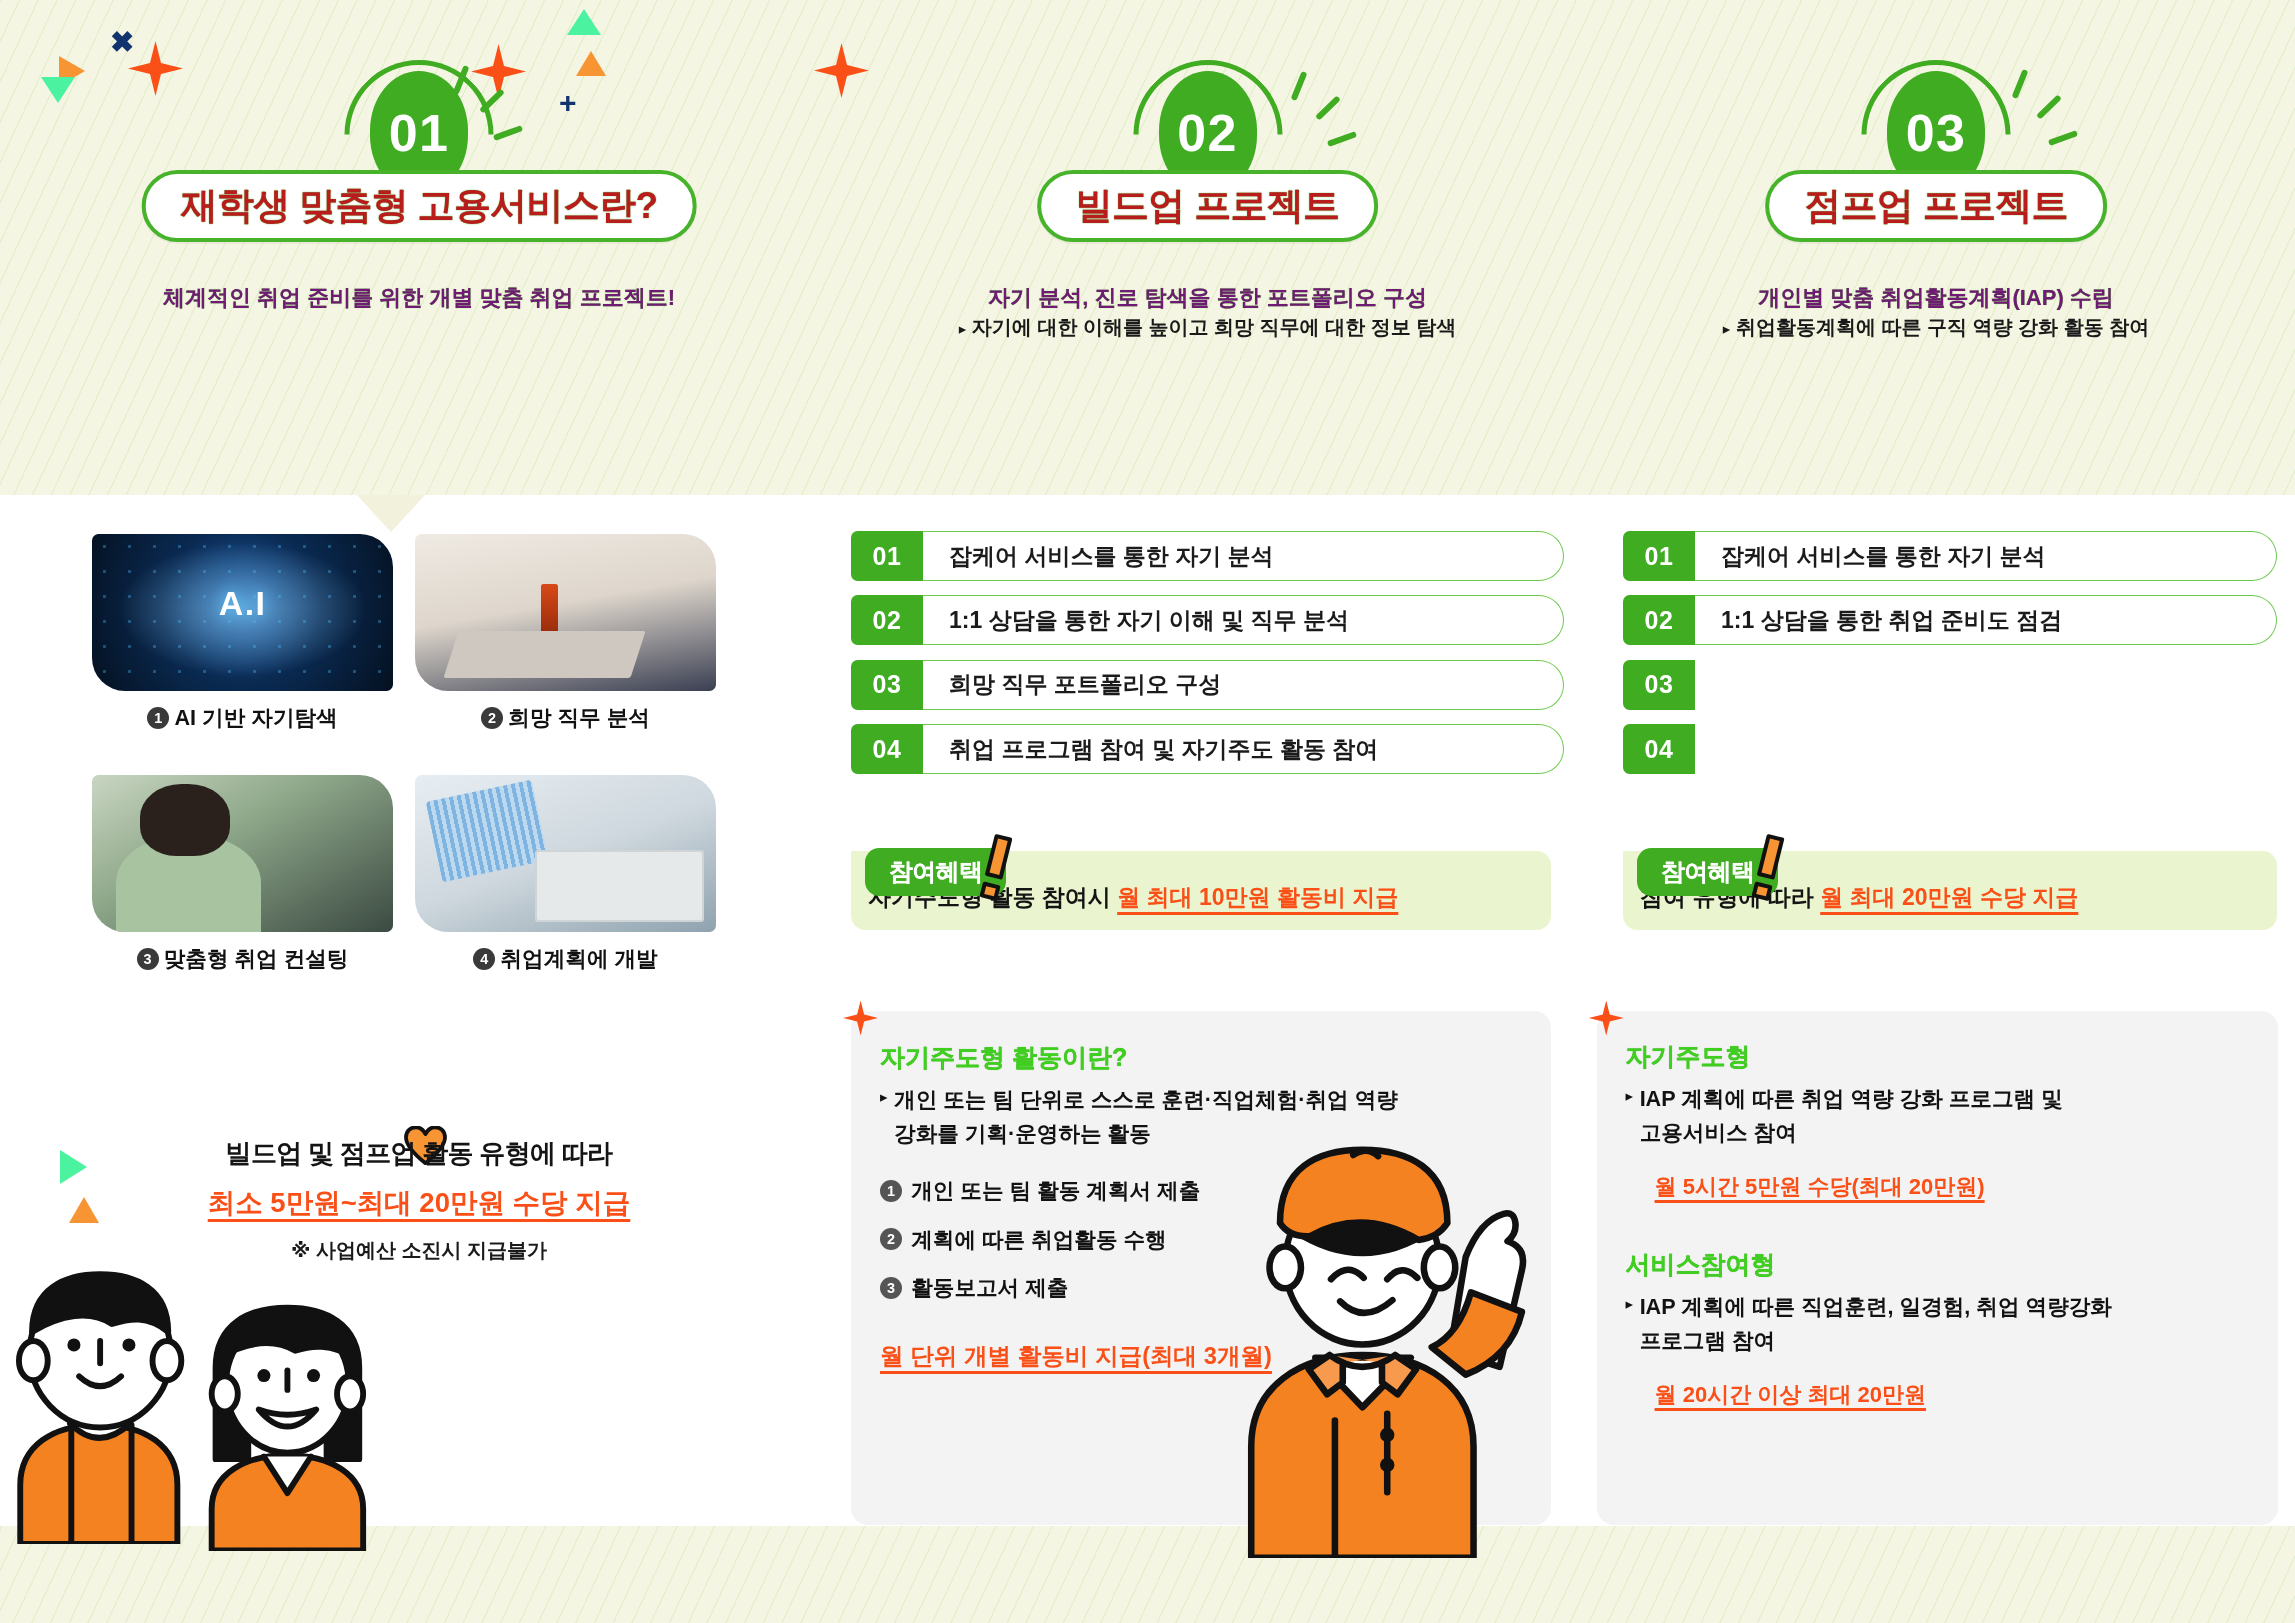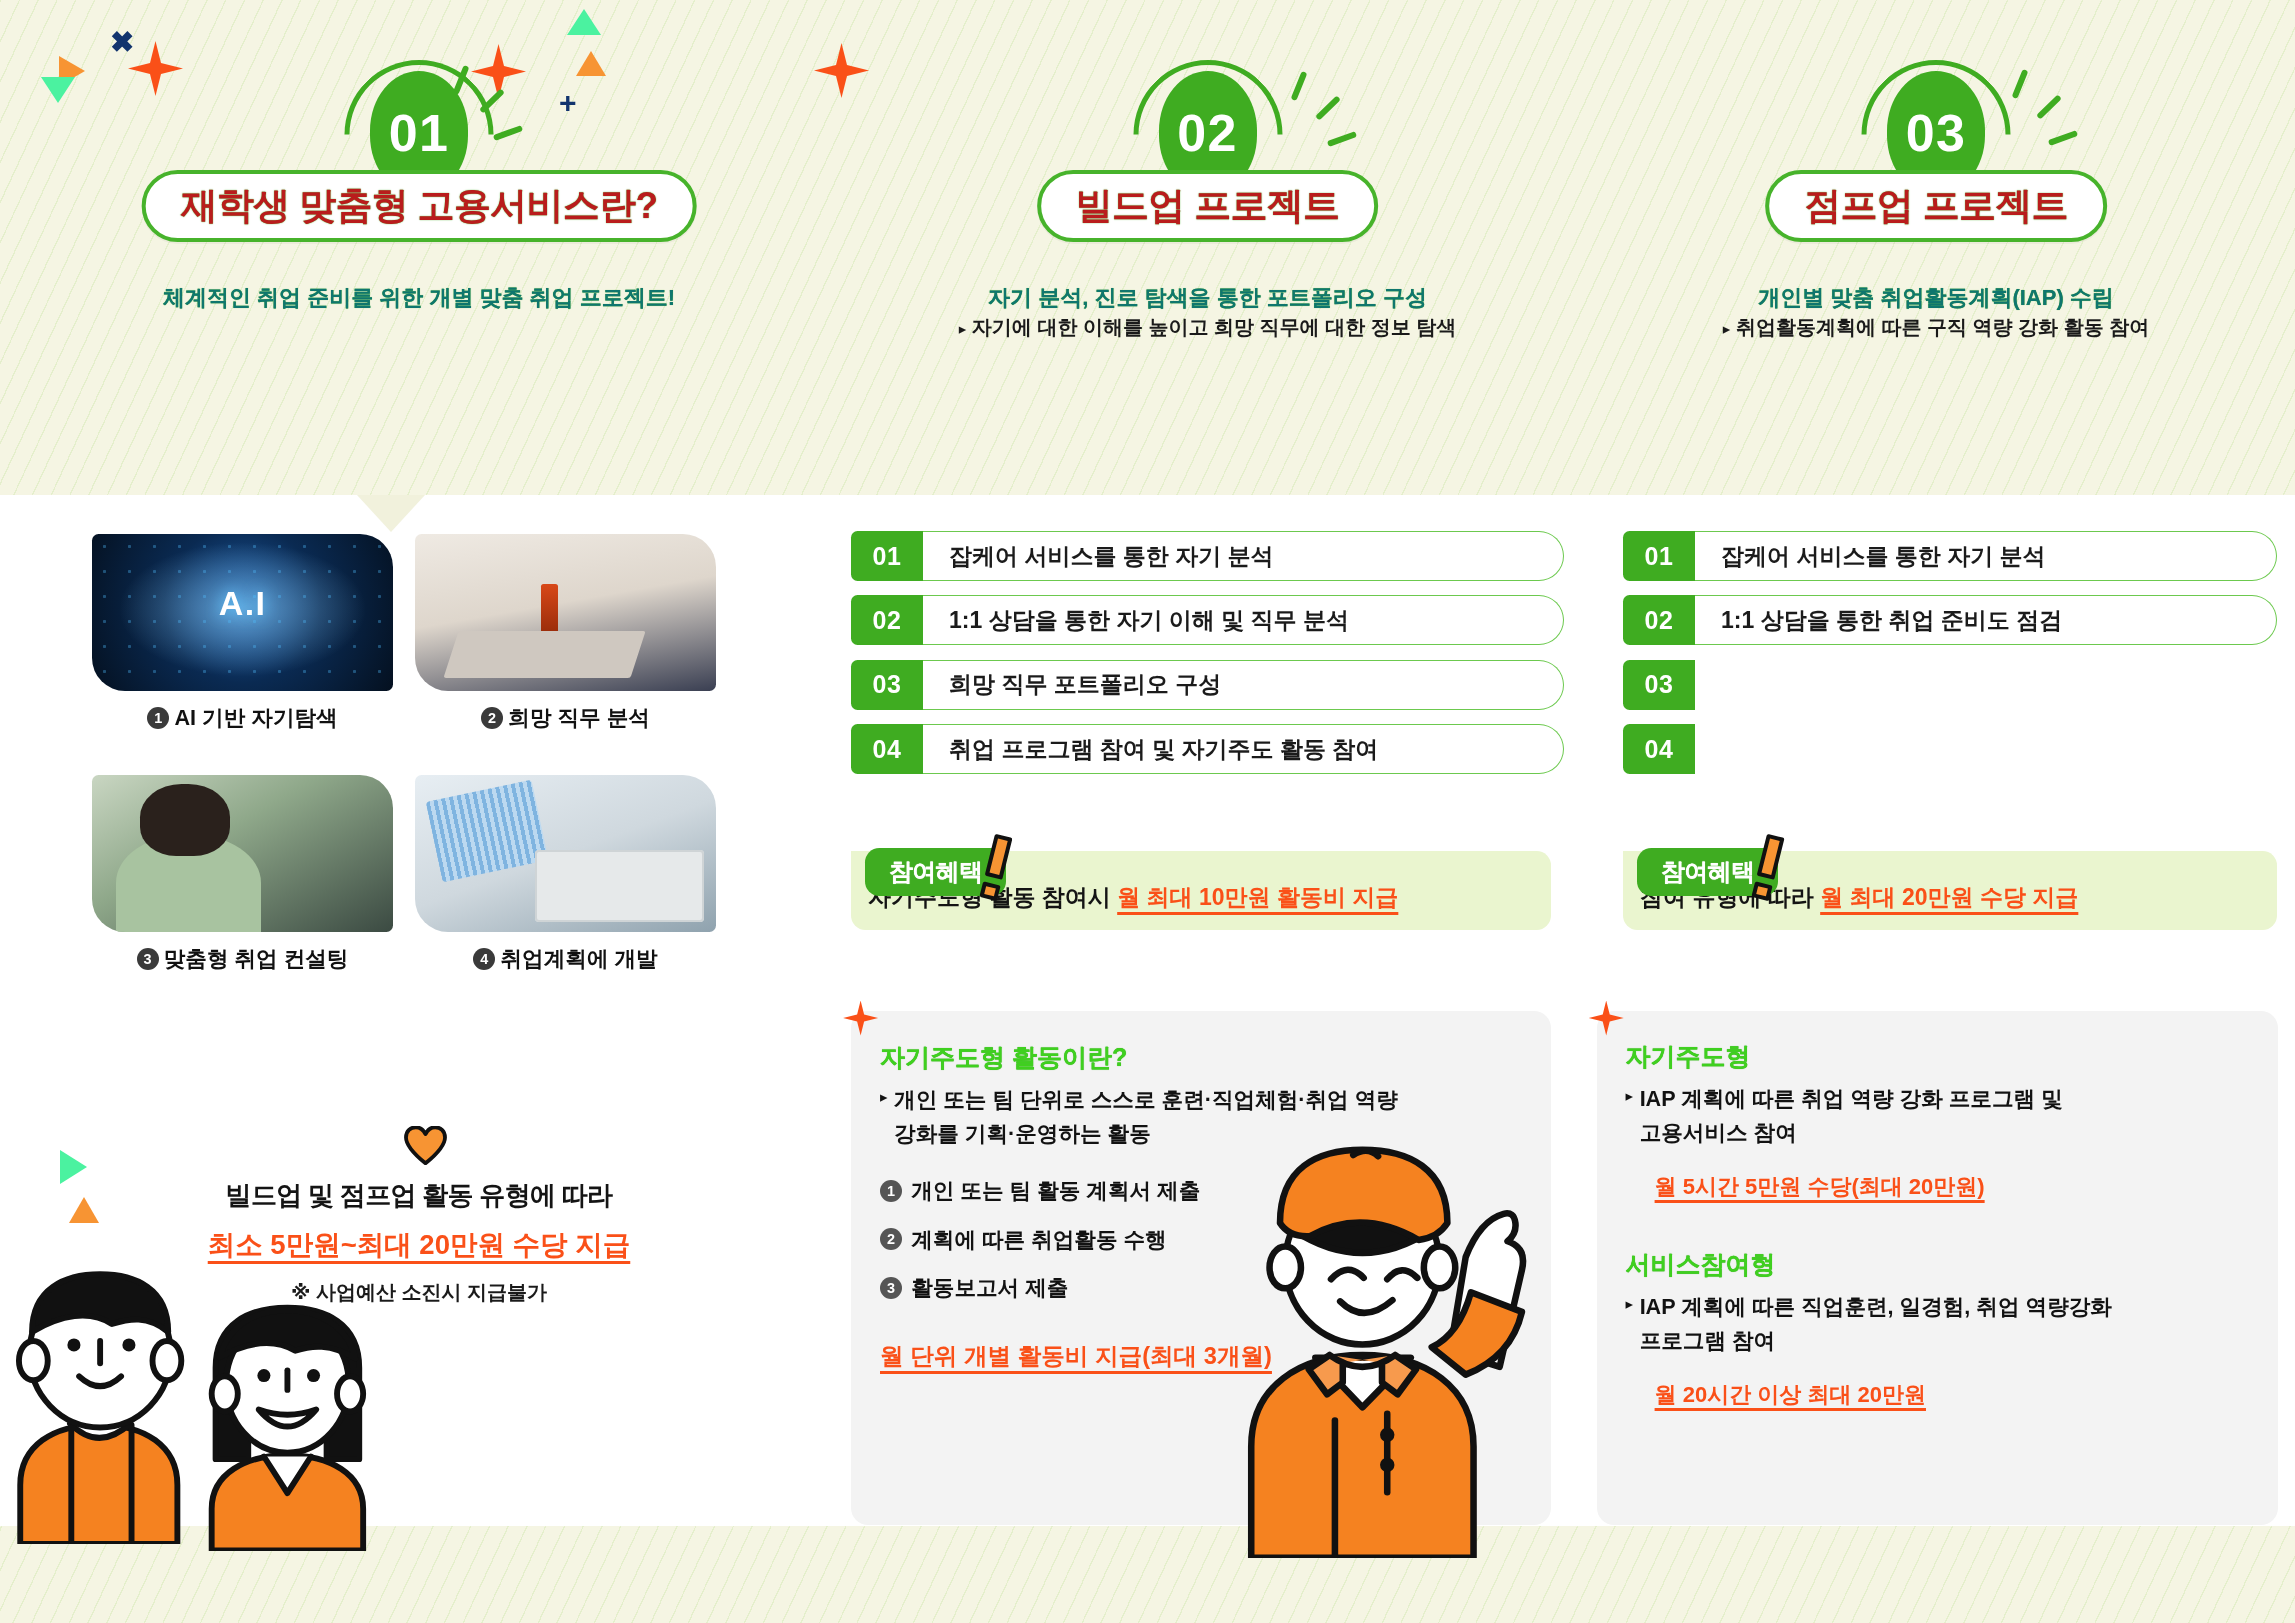--- a/index.html
+++ b/index.html
@@ -77,7 +77,7 @@
   .subtitle{
     position:absolute; left:50%; transform:translateX(-50%);
     top:283px; white-space:nowrap;
-    font-size:22px; font-weight:bold; color:#0f766e;
+    font-size:22px; font-weight:bold; color:#701a75;
     text-shadow:0 0 0.7px #3fac21;
   }
   .subnote{

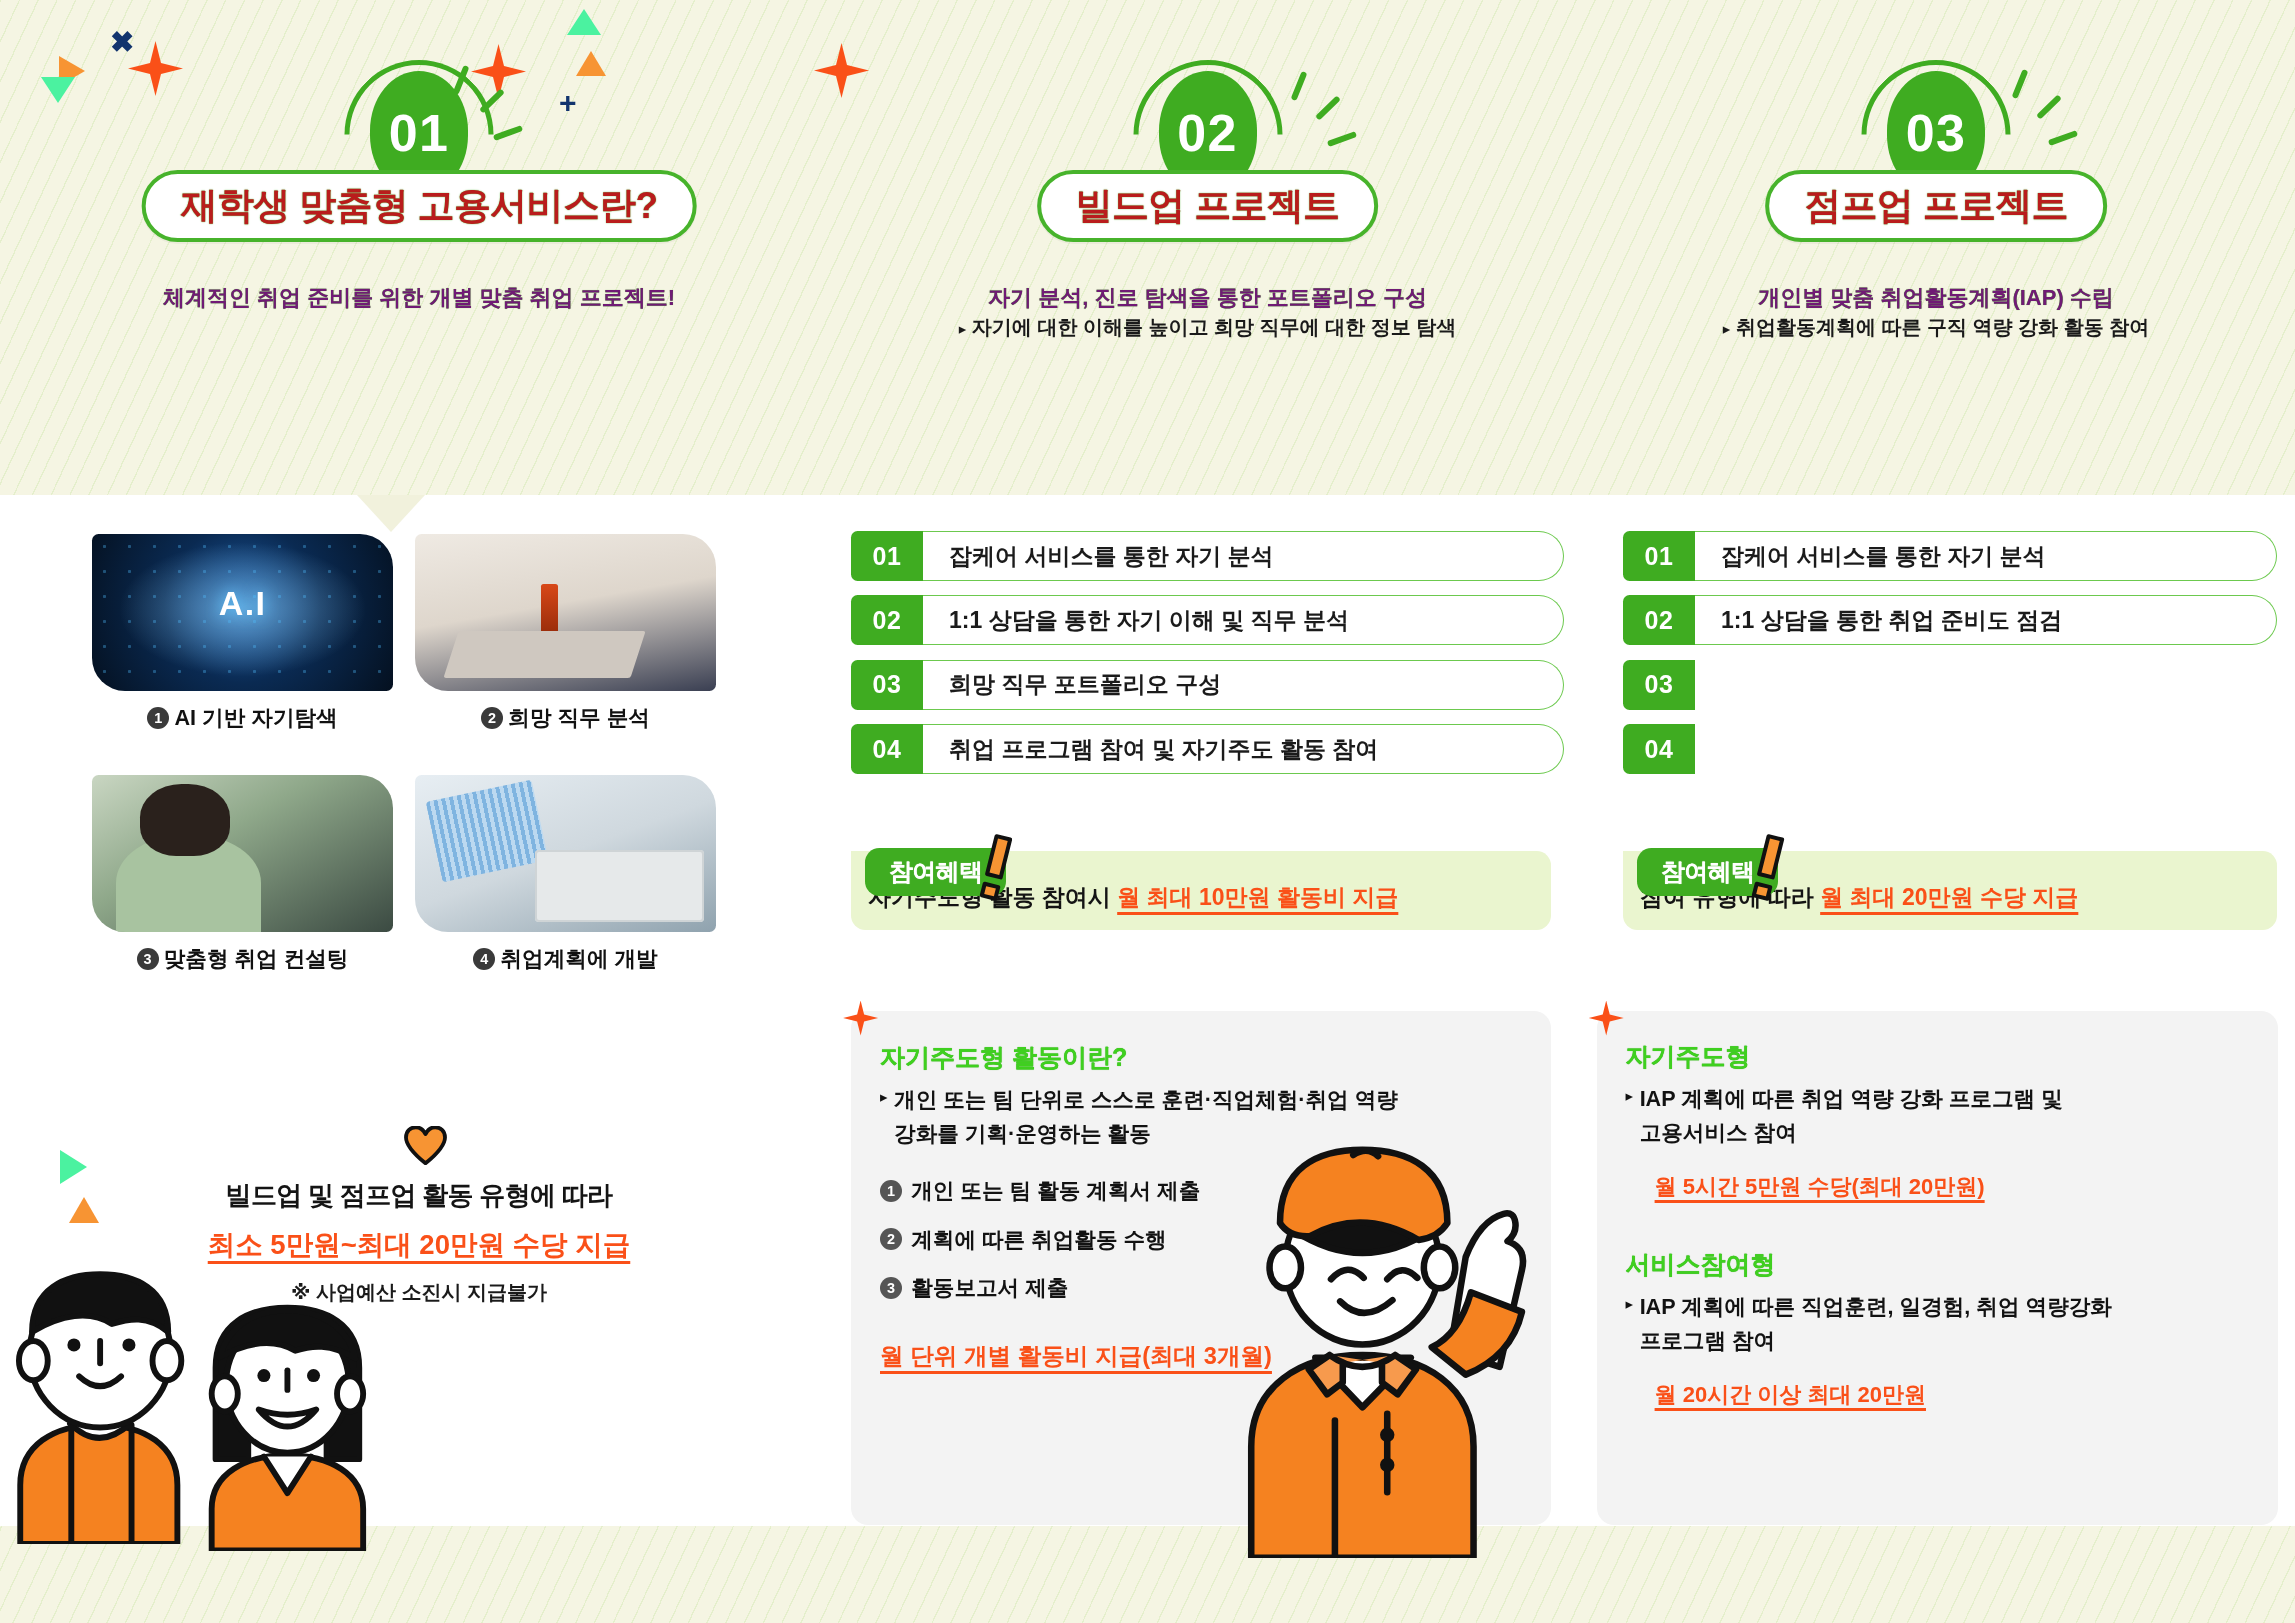--- a/index.html
+++ b/index.html
@@ -167,7 +167,7 @@
     position:absolute; left:404px; top:1126px; width:43px; height:39px;
   }
   .bottomblock{
-    position:absolute; left:0; top:1178px; width:838px; text-align:center;
+    position:absolute; left:0; top:1136px; width:838px; text-align:center;
   }
   .bb-line1{ font-size:26px; font-weight:bold; color:#141414; letter-spacing:-0.7px; }
   .bb-line2{

